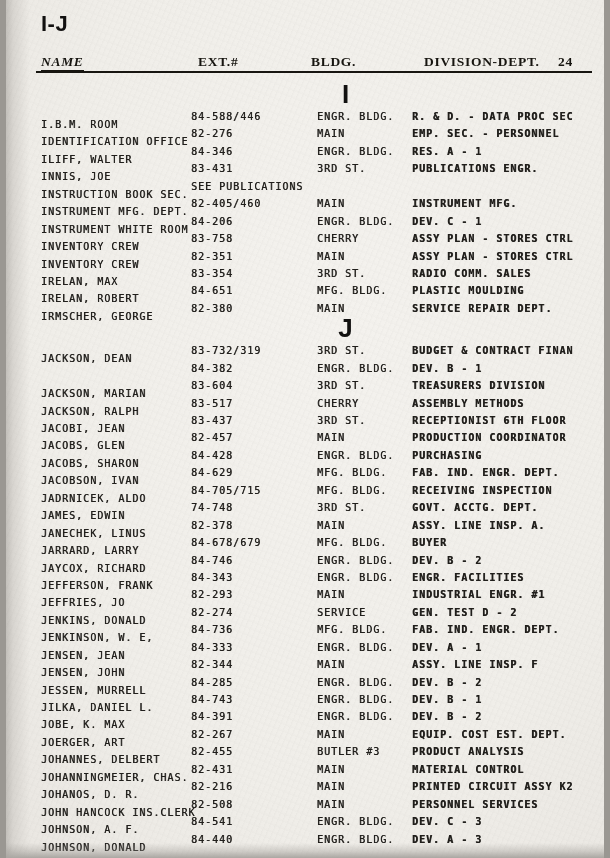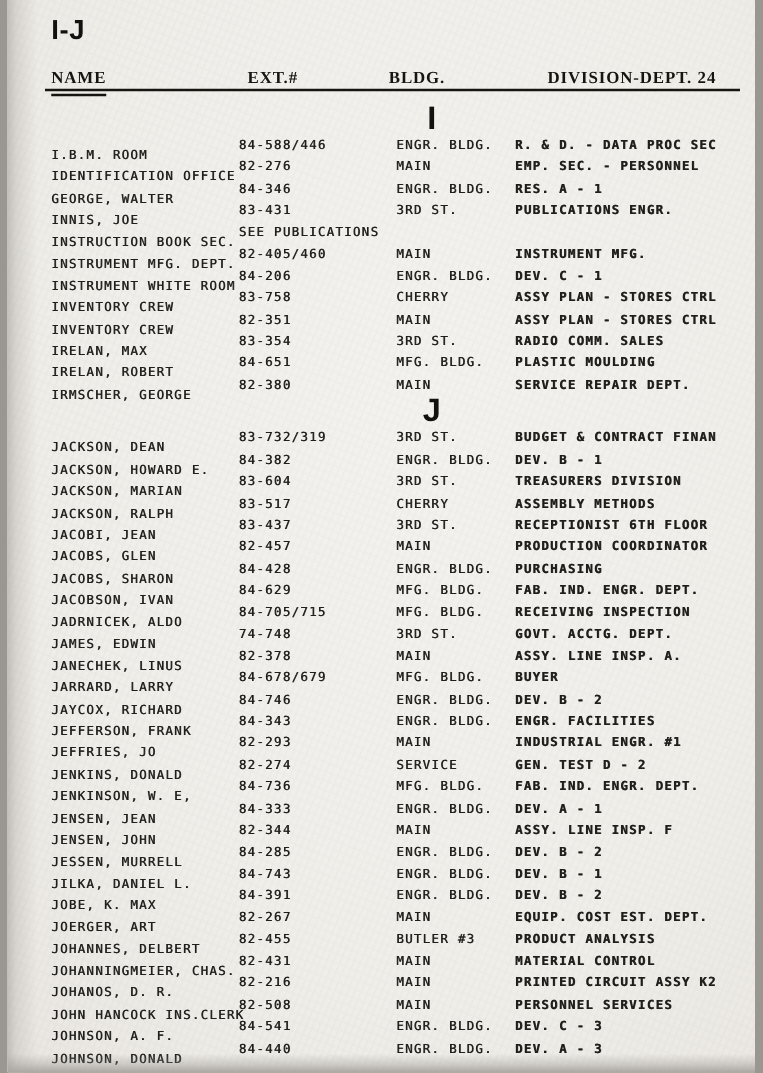--- a/index.html
+++ b/index.html
@@ -38,7 +38,7 @@
   .header{ position:absolute; top:54px; left:0; width:100%; height:17px;
     font-family:"Liberation Serif", serif; font-weight:bold;
     font-size:13.5px; letter-spacing:0.7px; color:#171510; }
-  .header .h-name{ position:absolute; left:35px; border-bottom:2px solid #171510; padding-bottom:5px;}
+  .header .h-name{ position:absolute; left:35px; border-bottom:2px solid #171510; padding-bottom:0;font-style:italic;}
   .header .h-ext { position:absolute; left:192px;}
   .header .h-bldg{ position:absolute; left:305px;}
   .header .h-dept{ position:absolute; left:432px;}

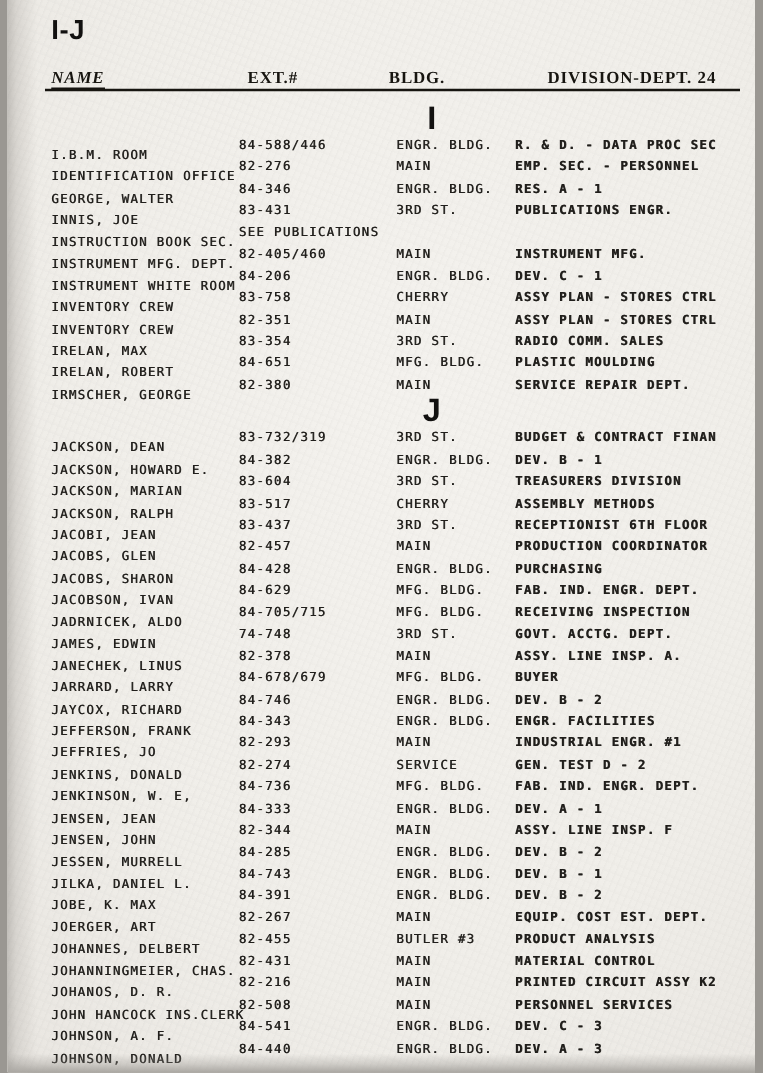--- a/index.html
+++ b/index.html
@@ -41,7 +41,7 @@
   .header .h-name{ position:absolute; left:35px; border-bottom:2px solid #171510; padding-bottom:0;font-style:italic;}
   .header .h-ext { position:absolute; left:192px;}
   .header .h-bldg{ position:absolute; left:305px;}
-  .header .h-dept{ position:absolute; left:432px;}
+  .header .h-dept{ position:absolute; left:418px;}
   .header .h-page{ position:absolute; right:31px;}
   .rule{ position:absolute; top:71px; left:30px; width:556px; height:2.4px; background:#171510;}
   .body{ position:absolute; top:72px; left:35px; width:545px;}

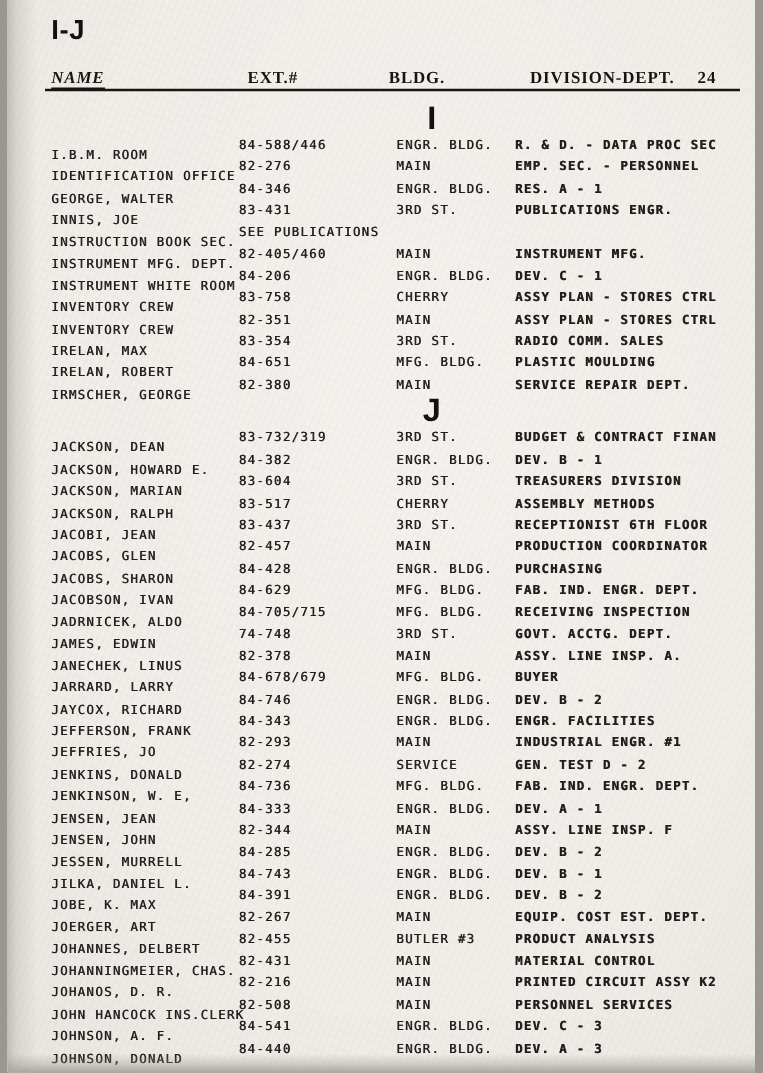--- a/index.html
+++ b/index.html
@@ -96,7 +96,7 @@
         <span class="c-dept">EMP. SEC. - PERSONNEL</span>
       </div>
       <div class="row">
-        <span class="c-name">GEORGE, WALTER</span>
+        <span class="c-name">ILIFF, WALTER</span>
         <span class="c-ext">84-346</span>
         <span class="c-bldg">ENGR. BLDG.</span>
         <span class="c-dept">RES. A - 1</span>

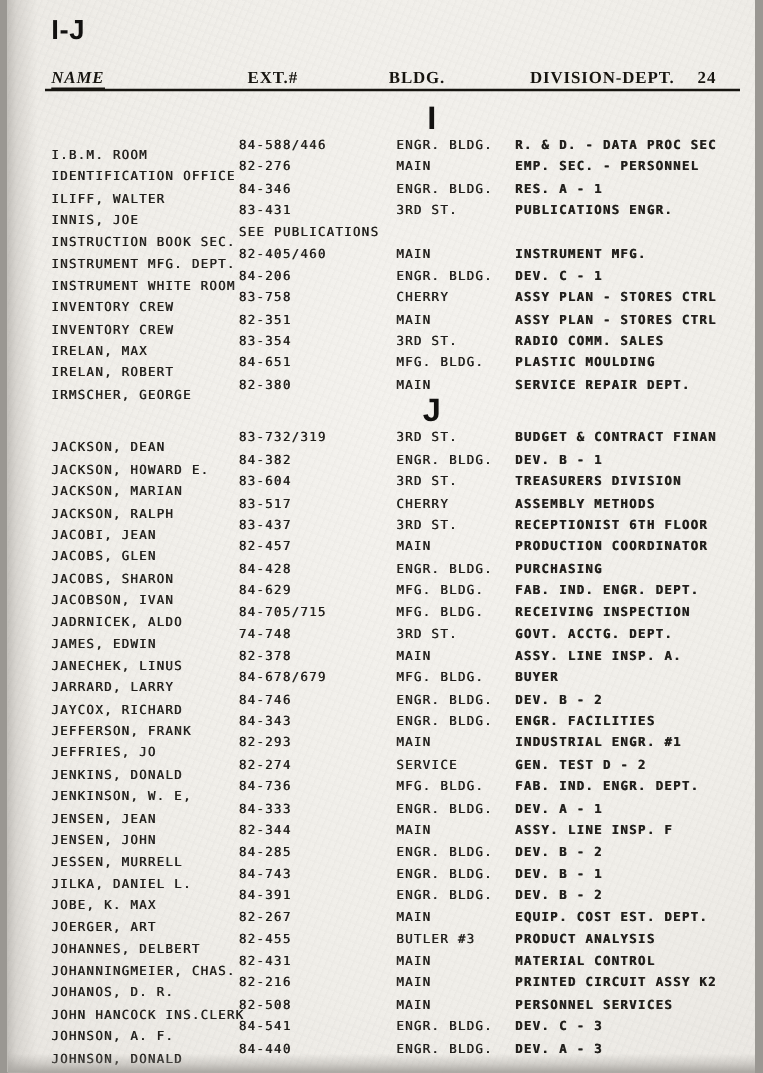--- a/index.html
+++ b/index.html
@@ -165,7 +165,6 @@
         <span class="c-dept">BUDGET &amp; CONTRACT FINAN</span>
       </div>
       <div class="row">
-        <span class="c-name">JACKSON, HOWARD E.</span>
         <span class="c-ext">84-382</span>
         <span class="c-bldg">ENGR. BLDG.</span>
         <span class="c-dept">DEV. B - 1</span>

